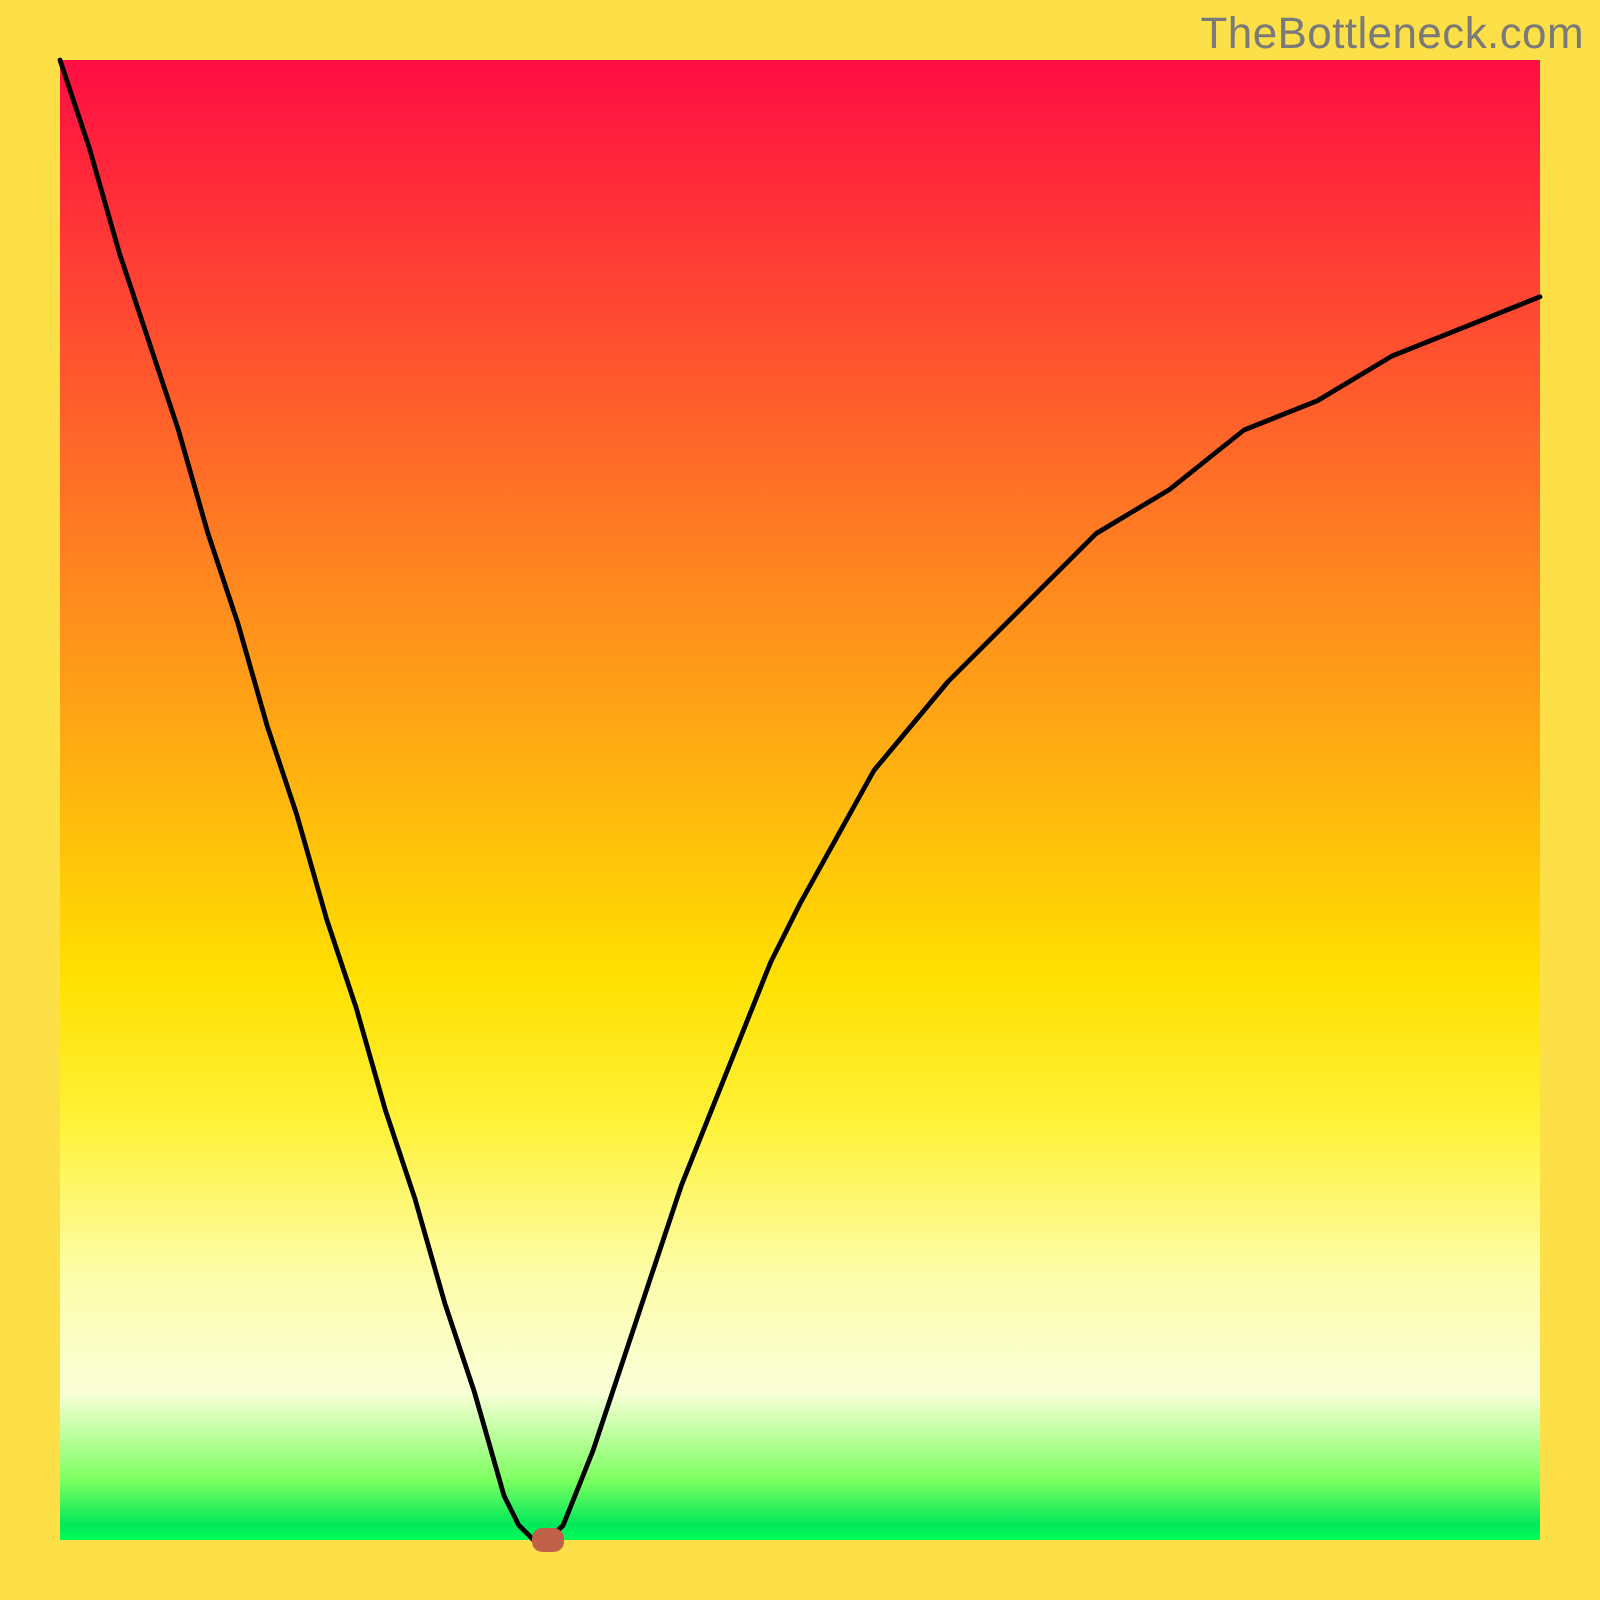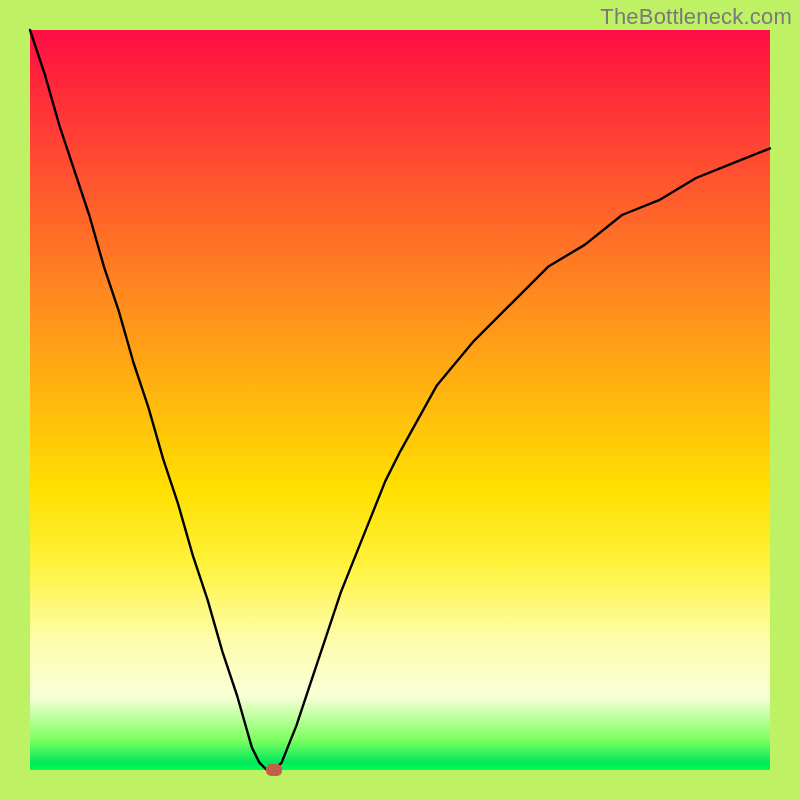--- a/index.html
+++ b/index.html
@@ -17,7 +17,7 @@
     top: 0;
     width: 800px;
     height: 800px;
-    background: #bef264;
+    background: #fde047;
   }
   .plot-area {
     position: absolute;

